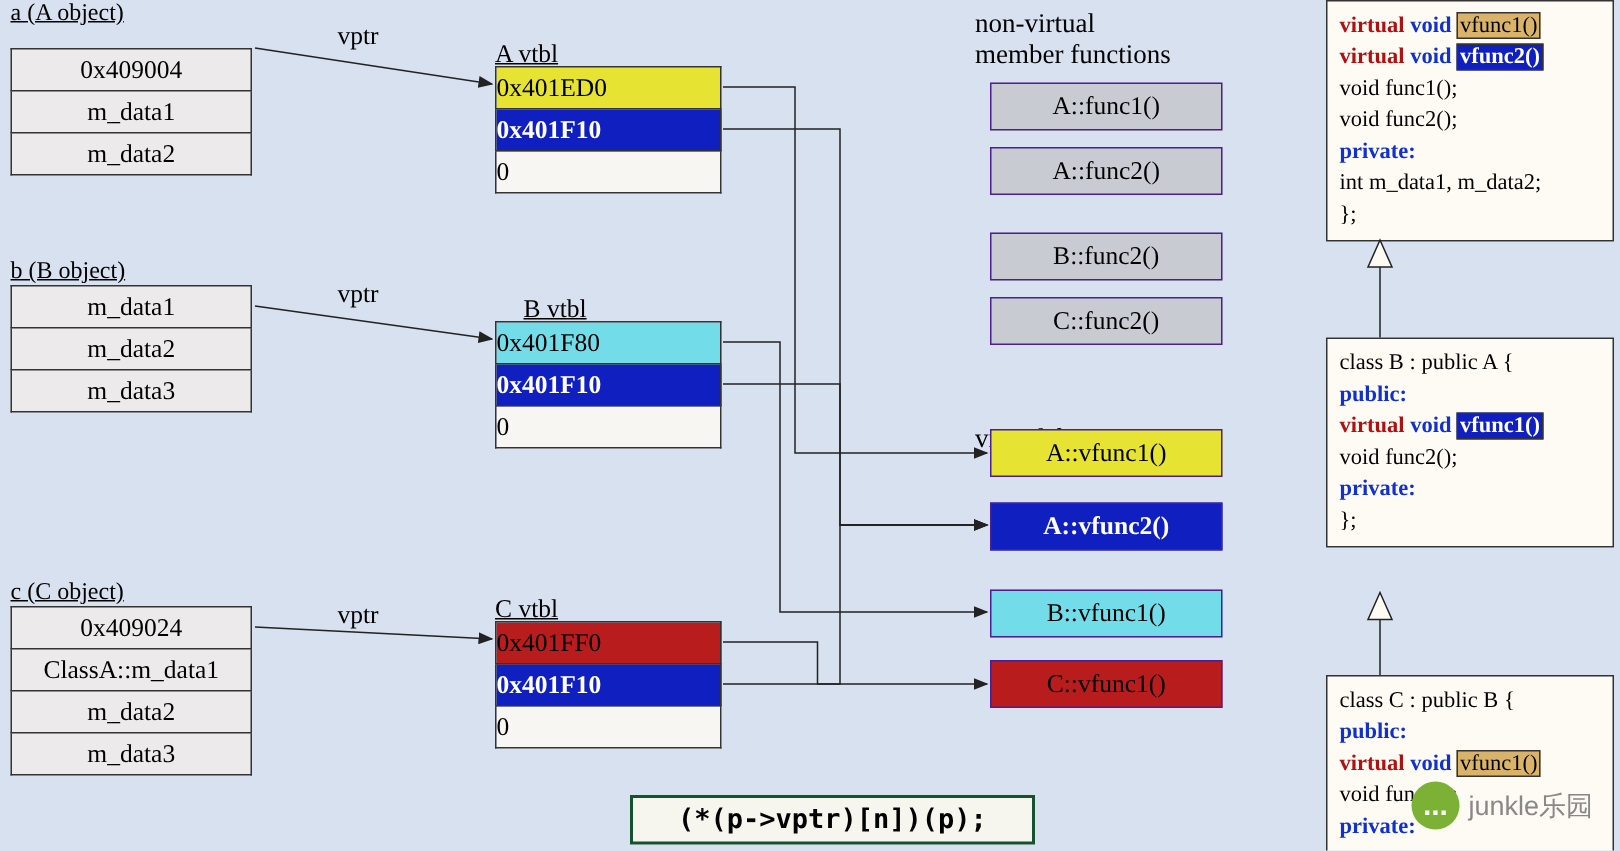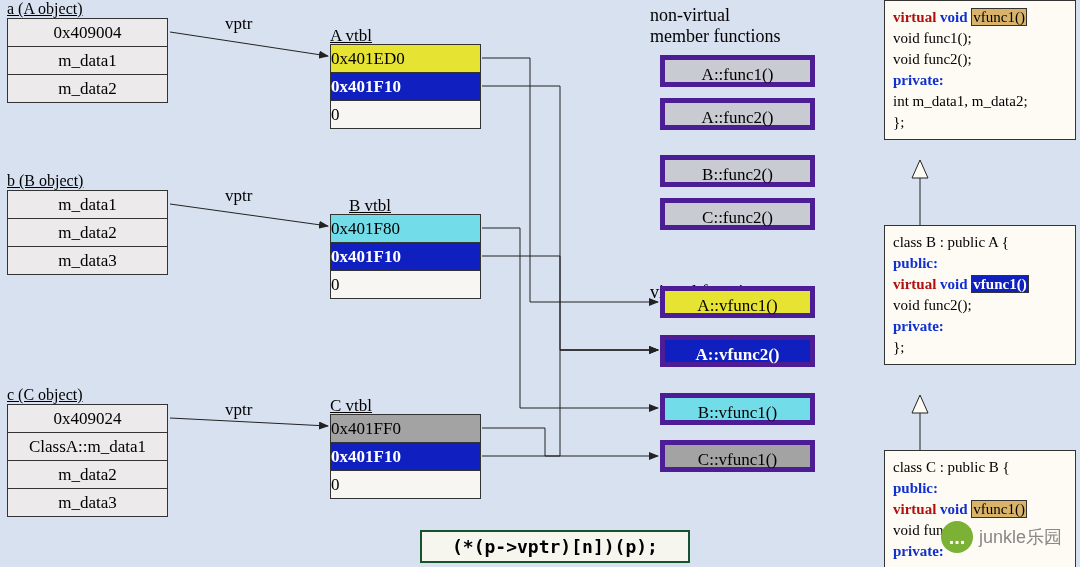--- a/index.html
+++ b/index.html
@@ -124,7 +124,7 @@
 <body>
 
 <div class="obj-label" style="left:7px;top:0px;">a (A object)</div>
-<table class="obj-table" style="left:7px;top:18px;">
+<table class="obj-table" style="left:7px;top:32px;">
   <tbody>
       <tr>
         <td>0x409004</td>

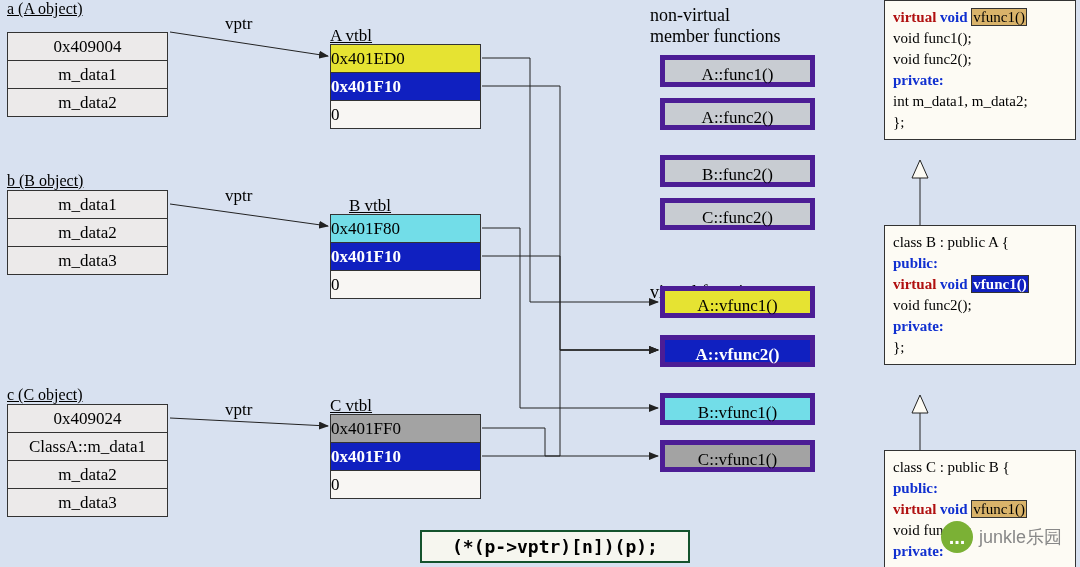--- a/index.html
+++ b/index.html
@@ -234,6 +234,7 @@
 
 <div class="class-box" id="classA" style="left:884px;top:0px;">
     <div><span class="kw-red">virtual </span><span class="kw-blue">void </span><span class="hl-tan-box">vfunc1()</span></div>
+    <div><span class="kw-red">virtual </span><span class="kw-blue">void </span><span class="hl-blue-box">vfunc2()</span></div>
     <div><span>        void func1();</span></div>
     <div><span>        void func2();</span></div>
     <div><span class="kw-blue">private:</span></div>

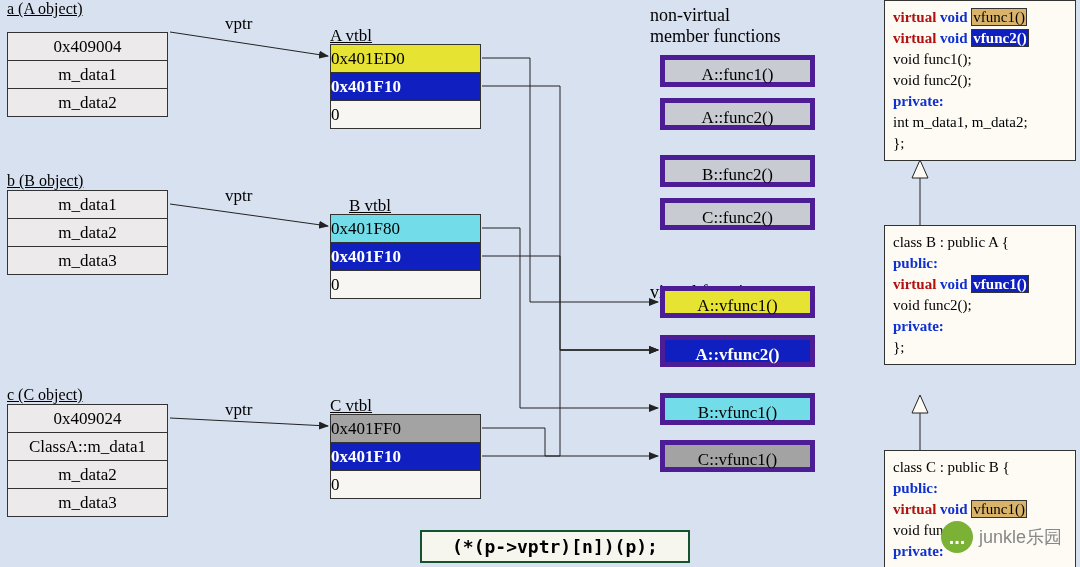--- a/index.html
+++ b/index.html
@@ -61,7 +61,7 @@
   }
   .func-box {
     position: absolute;
-    border: 5px solid #4c1d95;
+    border: 1px solid #4c1d95;
     width: 155px;
     height: 32px;
     line-height: 30px;

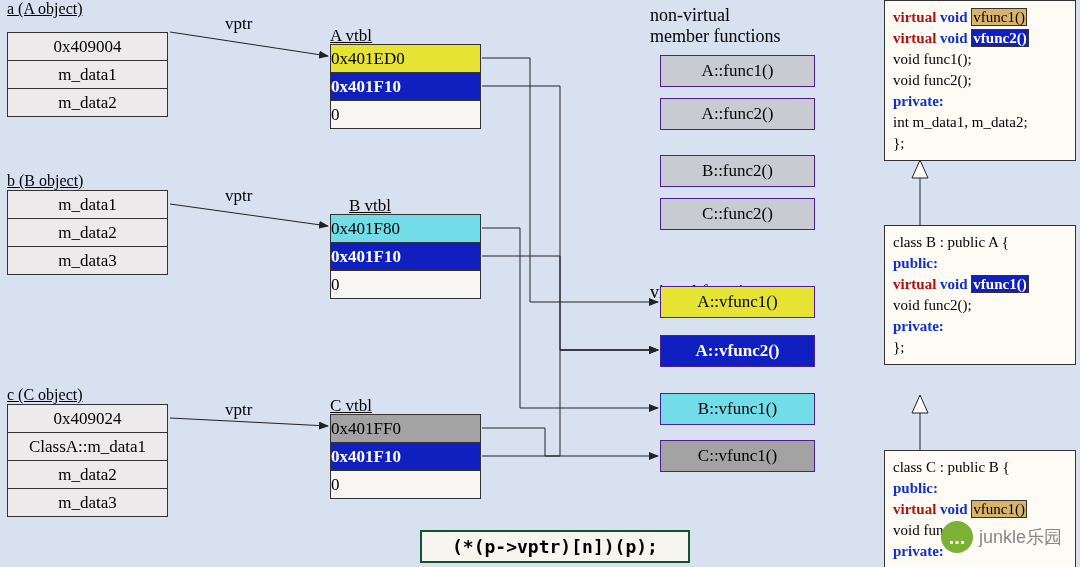--- a/index.html
+++ b/index.html
@@ -50,7 +50,7 @@
   .yellow { background: #e6e332; }
   .blue   { background: #1020c0; color: #fff; font-weight: bold; }
   .cyan   { background: #72dde8; }
-  .tan    { background: #a3a3a3; }
+  .tan    { background: #b91c1c; }
   .white  { background: #f8f6f3; }
   .grey   { background: #c8ccd2; }
   .heading {

